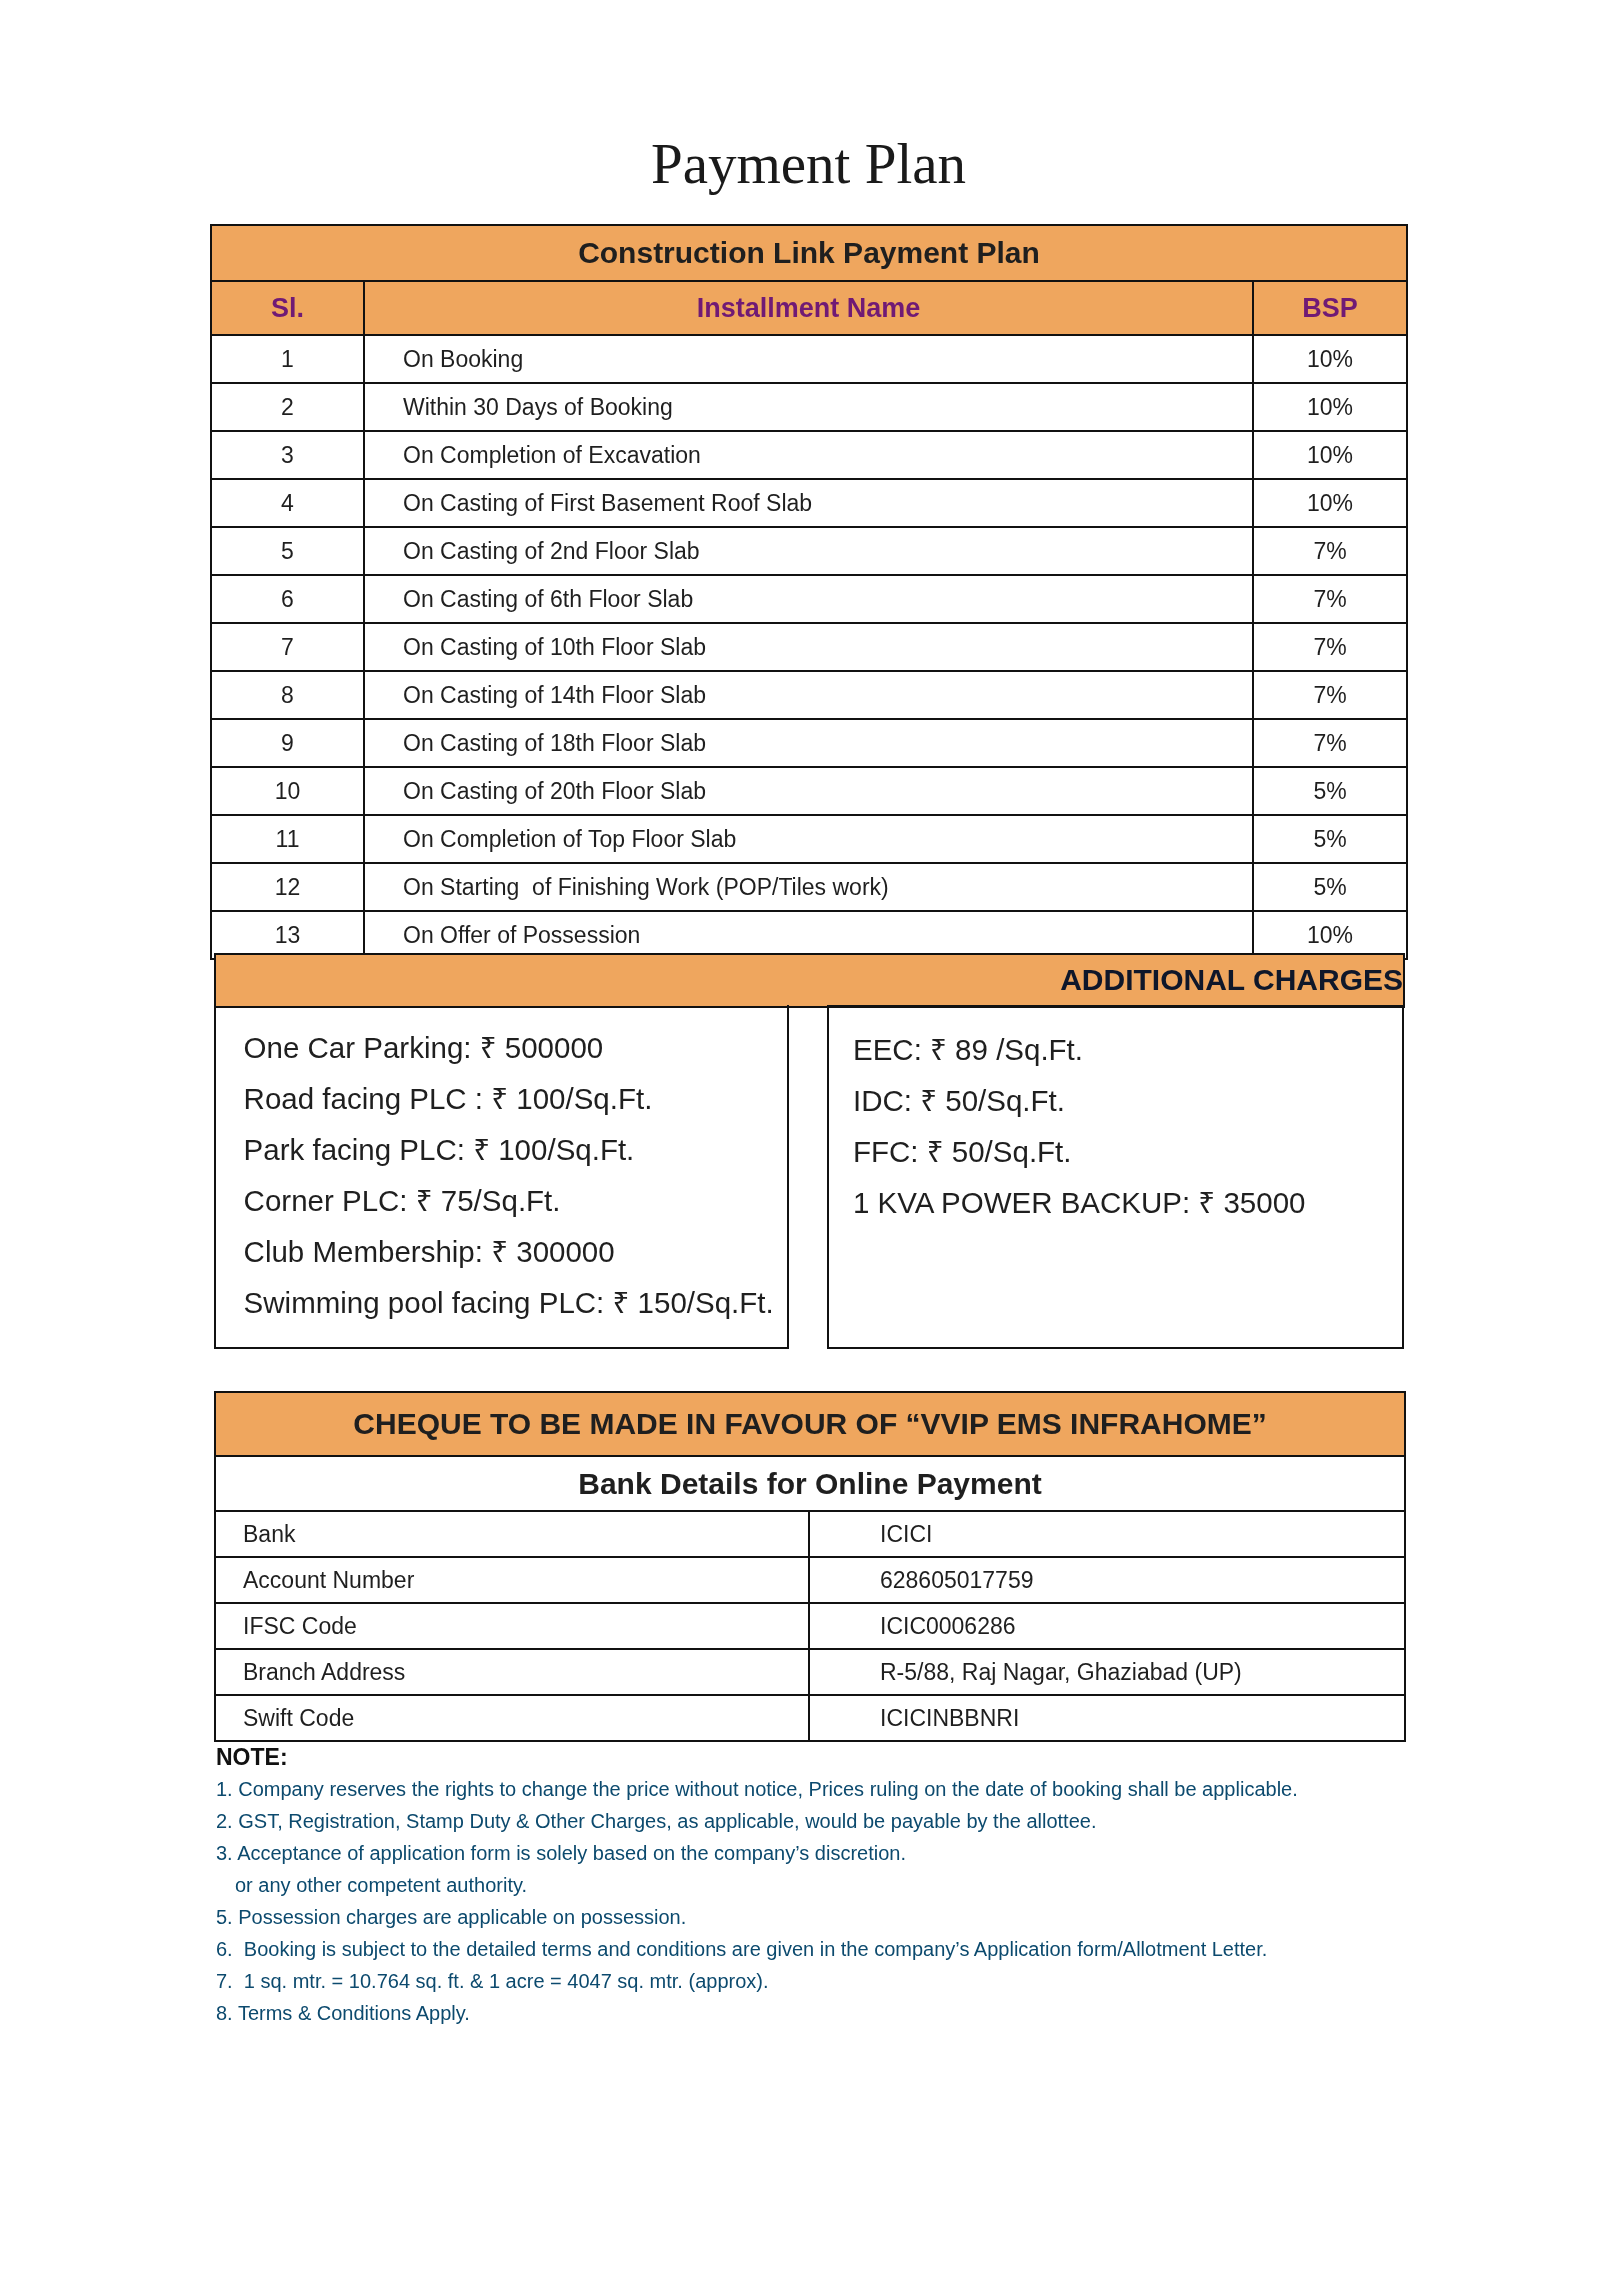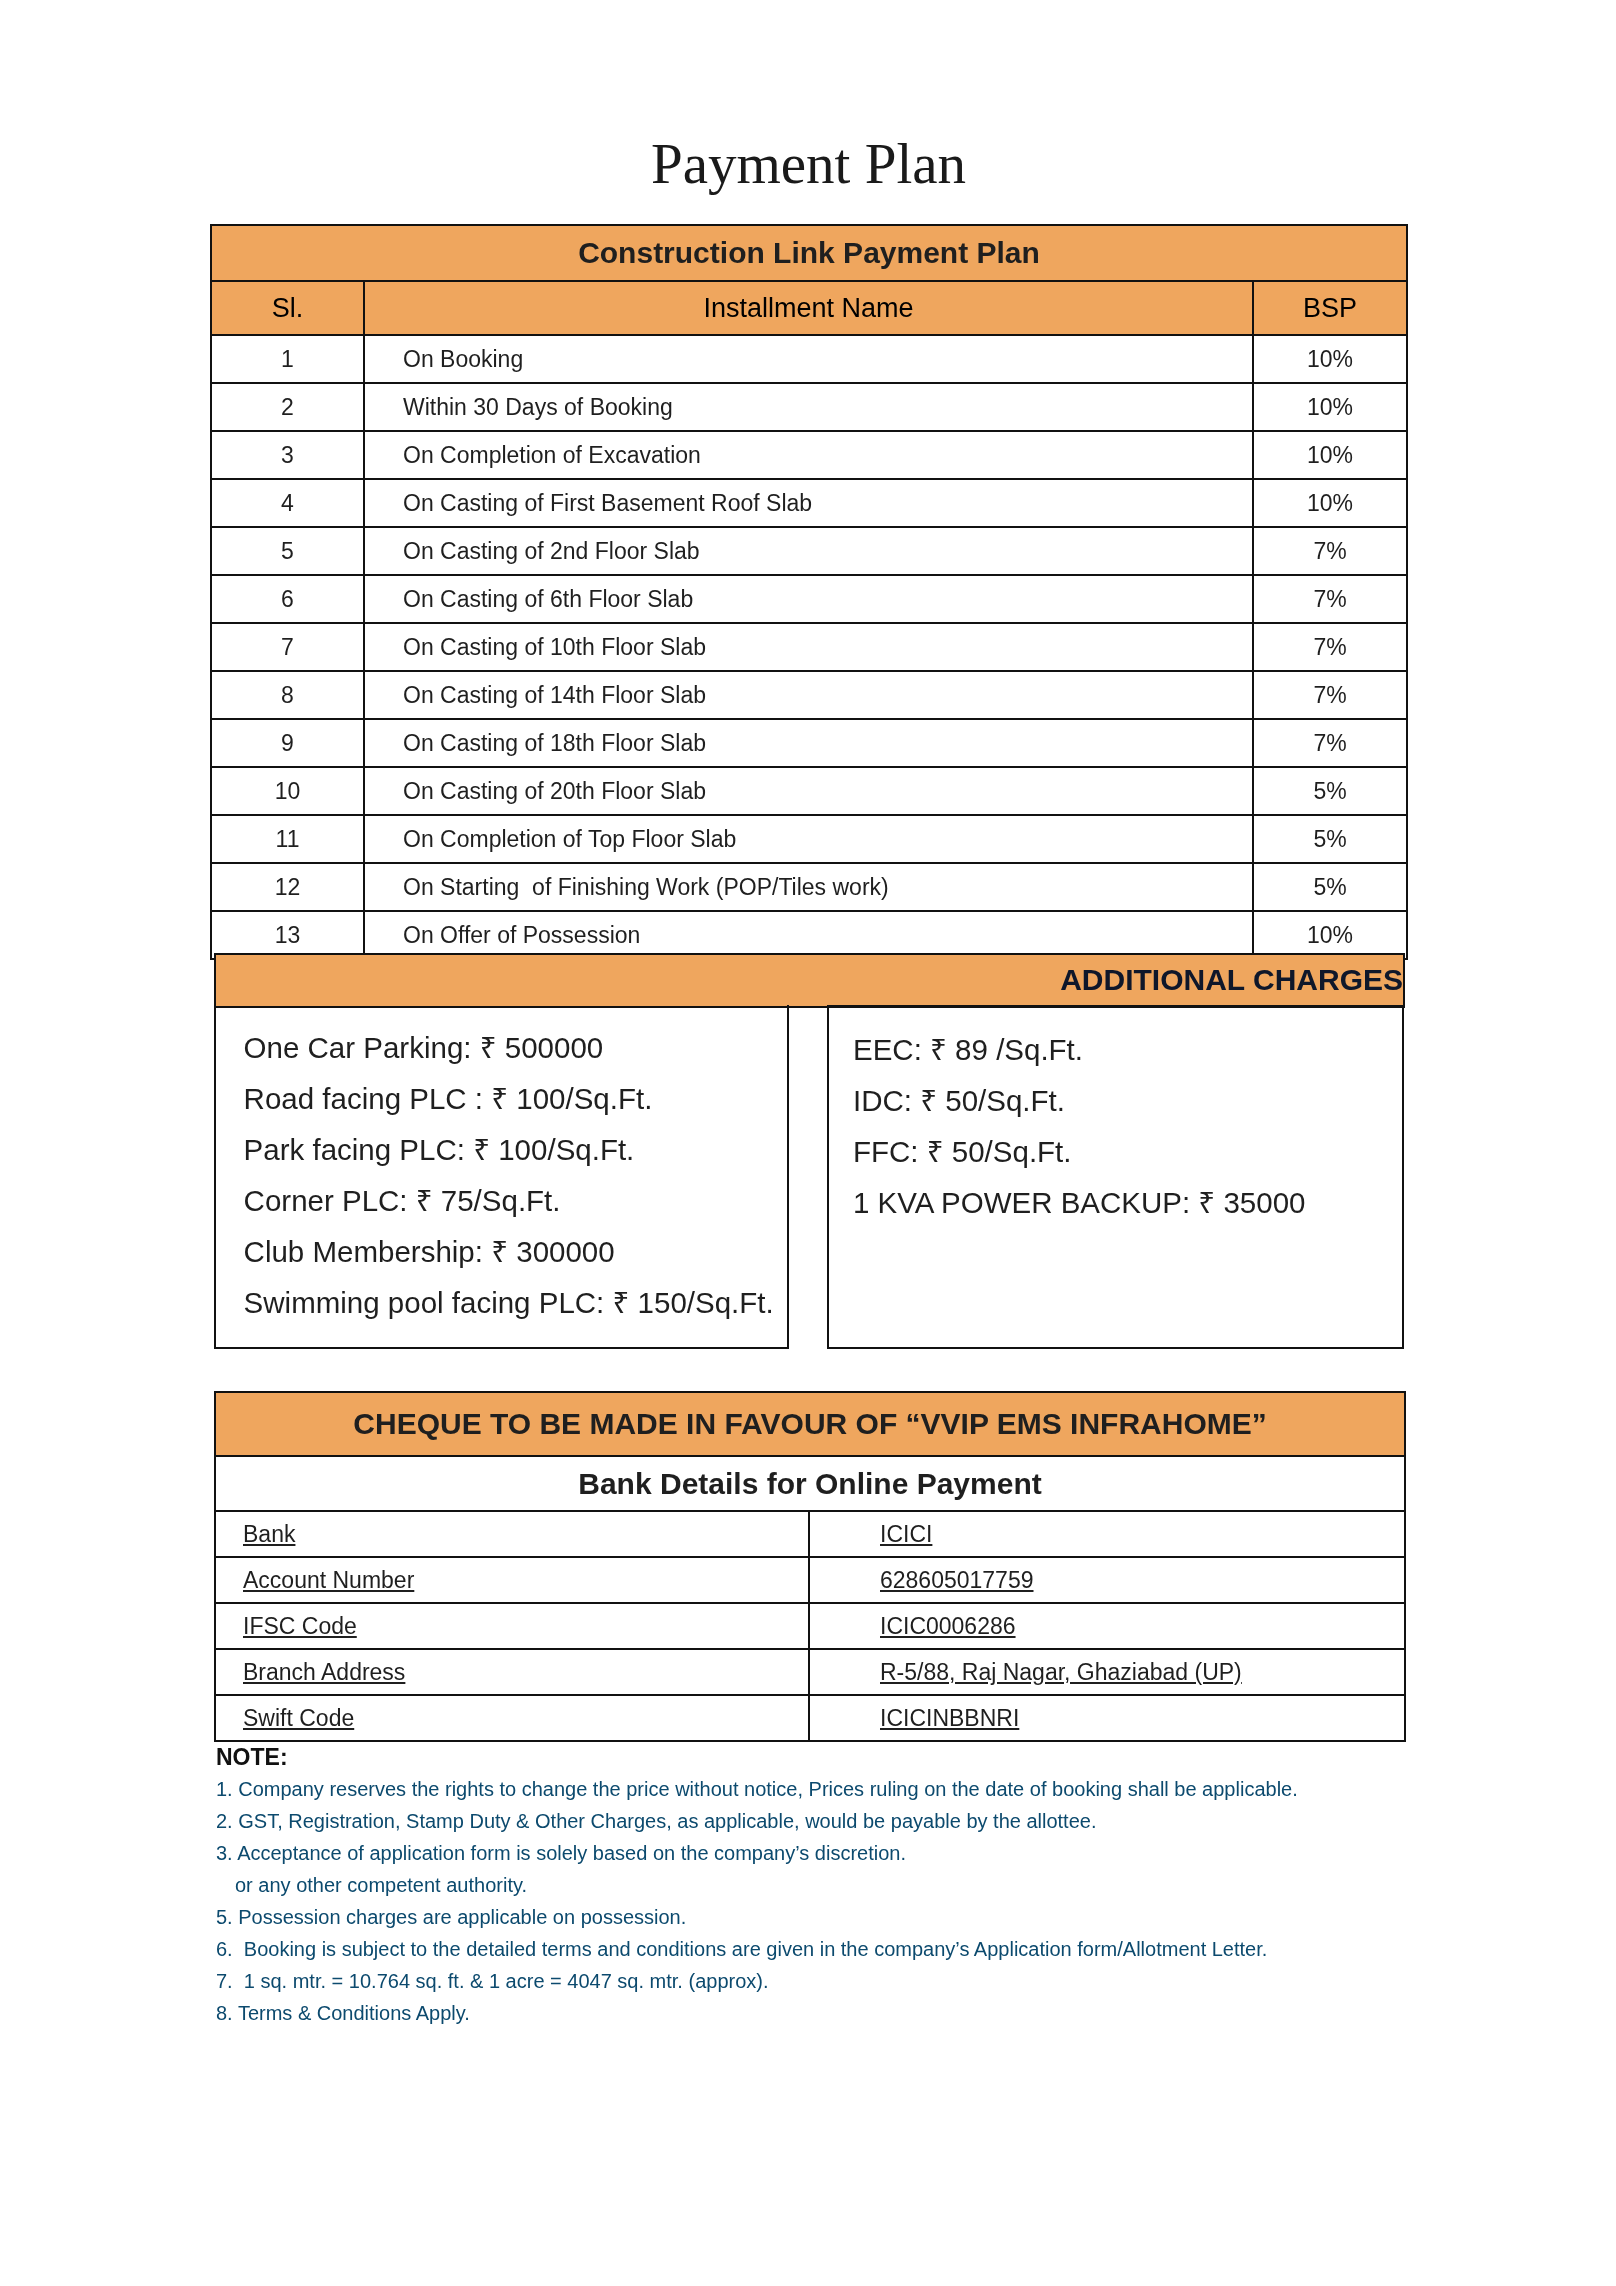--- a/index.html
+++ b/index.html
@@ -11,7 +11,7 @@
   table.plan { position:absolute; left:210px; top:224px; width:1196px; border-collapse:collapse; table-layout:fixed; }
   table.plan td, table.plan th { border:2.9px solid #111; padding:0; }
   table.plan .h1 { height:54px; background:#EFA65E; font-weight:bold; font-size:30px; text-align:center; color:#1f1f1f; }
-  table.plan .h2 th { height:52px; background:#EFA65E; font-weight:normal; font-size:27px; text-align:center; color:#000000; }
+  table.plan .h2 th { height:52px; background:#EFA65E; font-weight:bold; font-size:27px; text-align:center; color:#701a75; }
   table.plan tbody td { height:46px; font-size:23px; color:#1f1f1f; }
   table.plan td.sl { text-align:center; }
   table.plan td.name { text-align:left; padding-left:38px; }

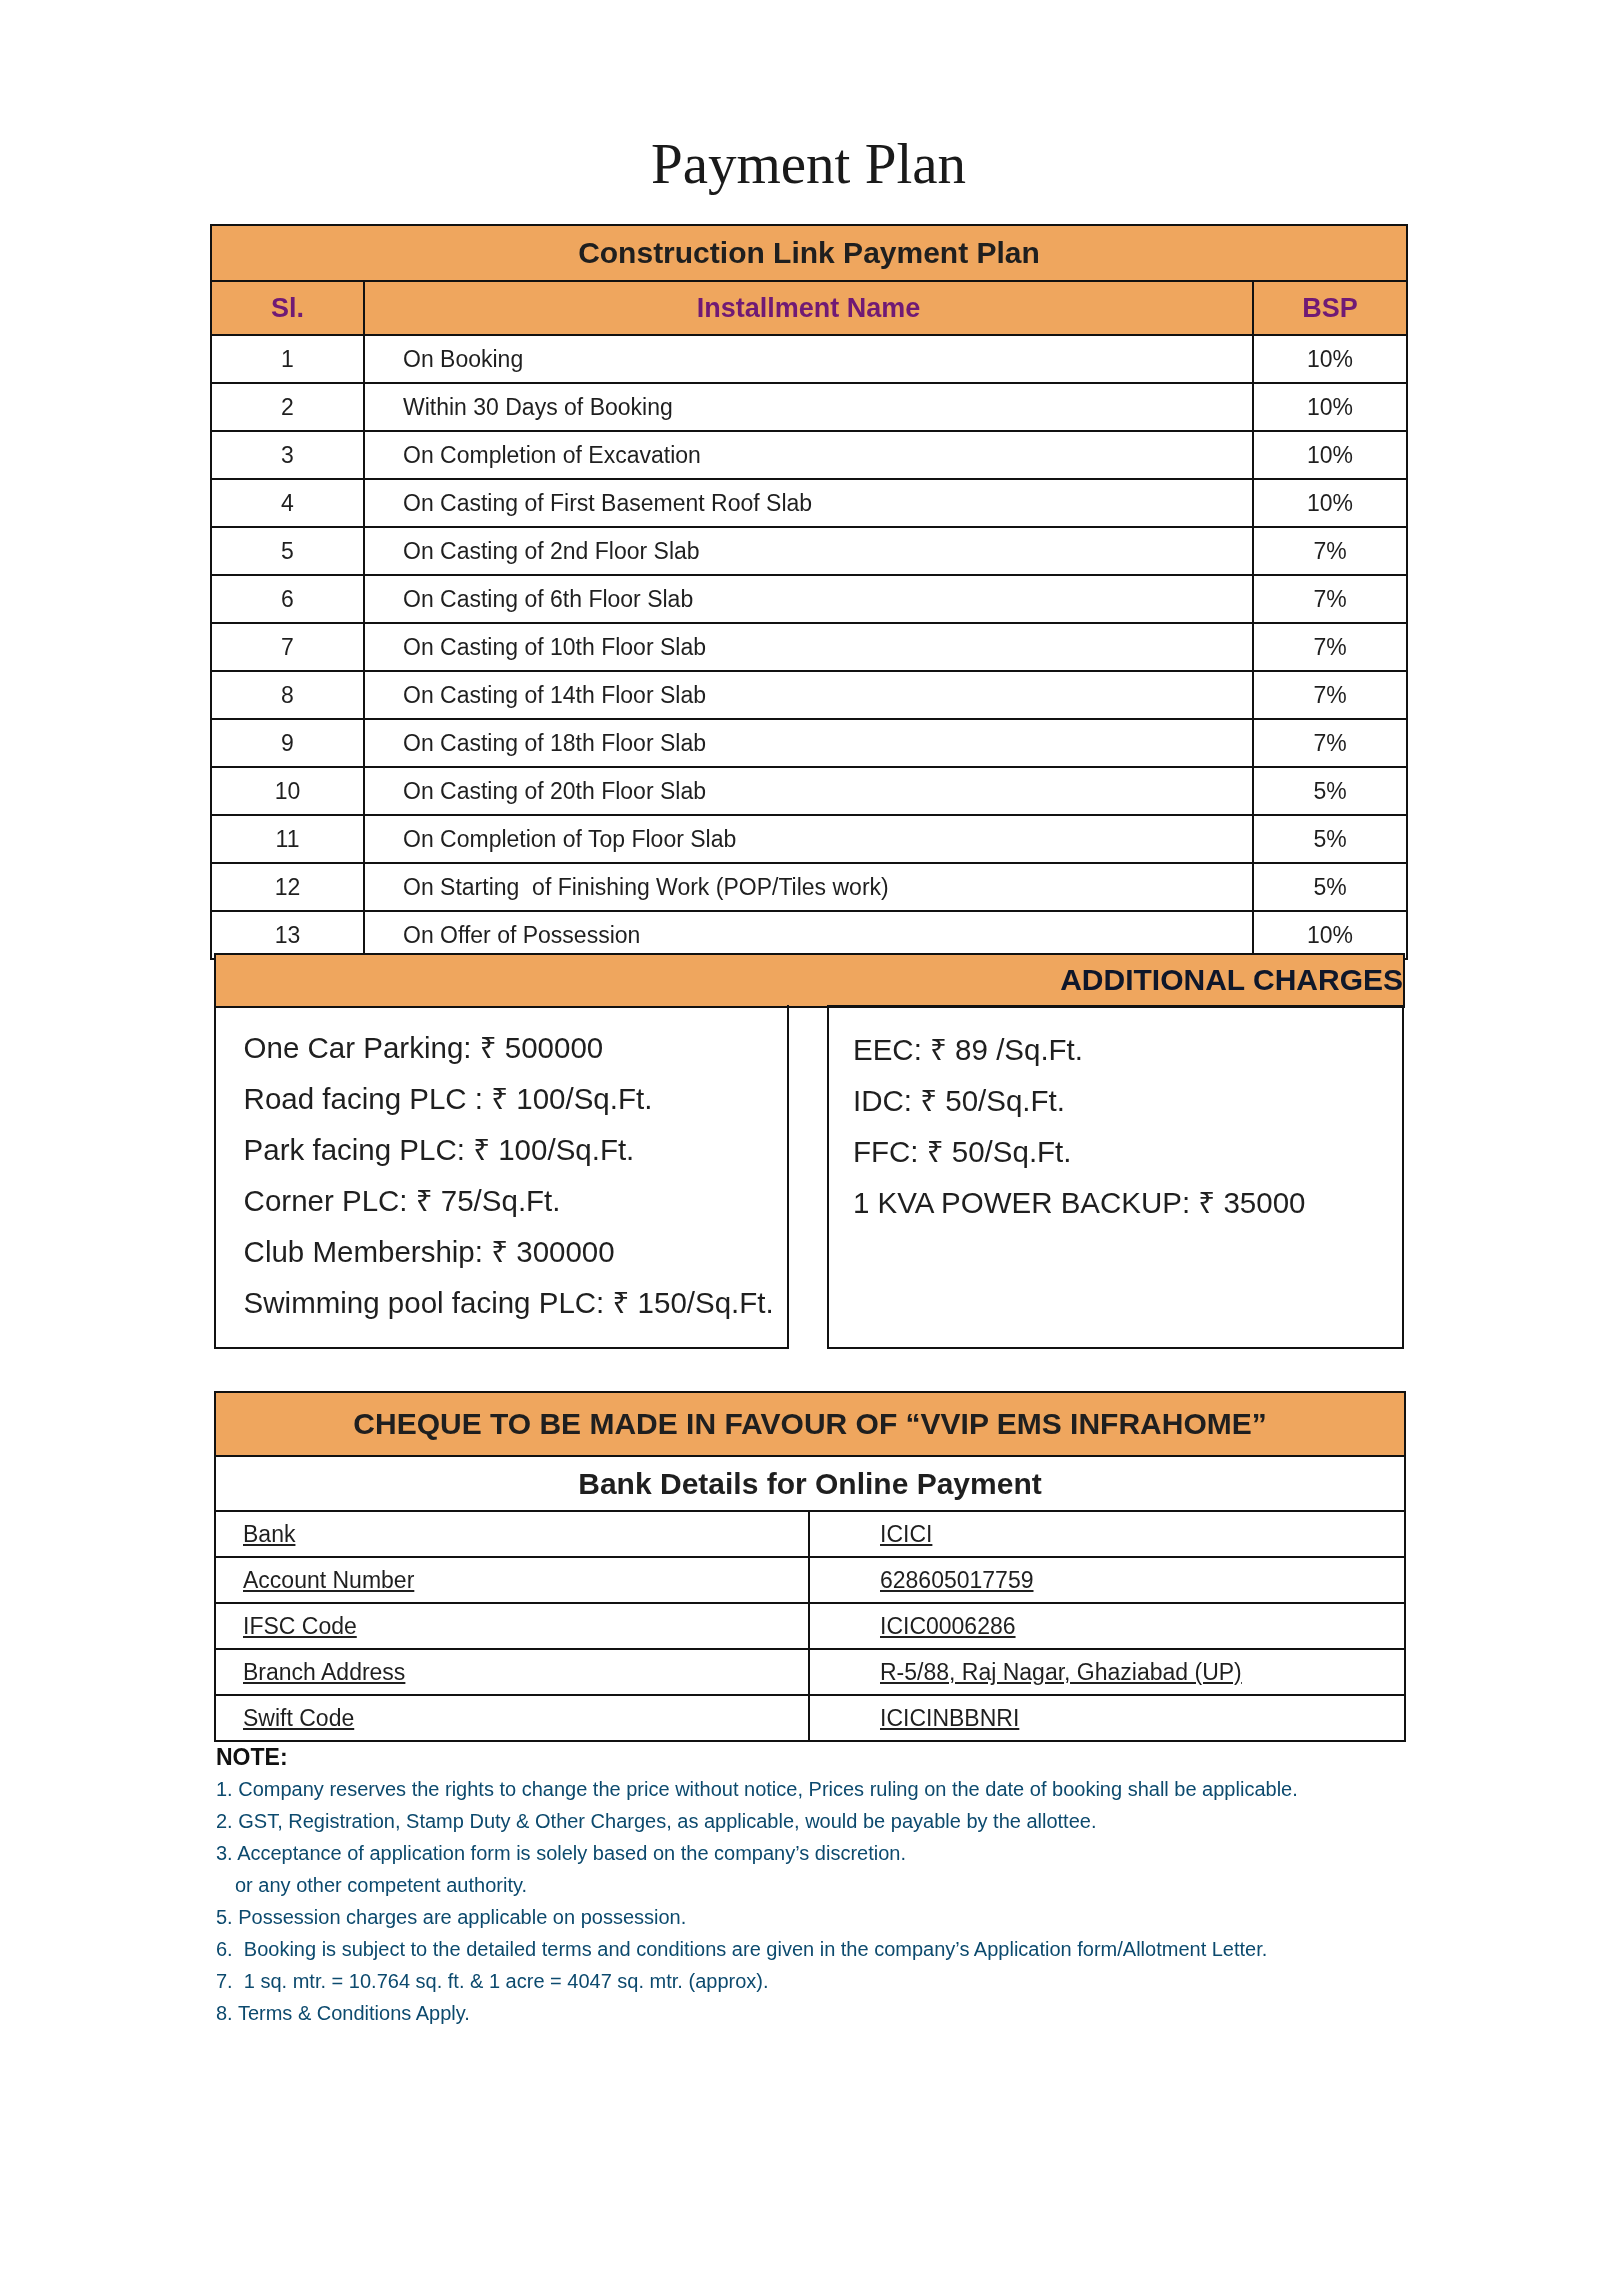--- a/index.html
+++ b/index.html
@@ -31,7 +31,7 @@
   table.bank td { border:2.9px solid #111; padding:0; font-size:23px; color:#1f1f1f; }
   table.bank .bh1 td { height:62px; background:#EFA65E; text-align:center; font-weight:bold; font-size:30px; }
   table.bank .bh2 td { height:53px; text-align:center; font-weight:bold; font-size:30px; }
-  table.bank .brow td { height:44px;text-decoration:underline; }
+  table.bank .brow td { height:44px; }
   table.bank td.lbl { padding-left:27px; }
   table.bank td.val { padding-left:70px; }
 

